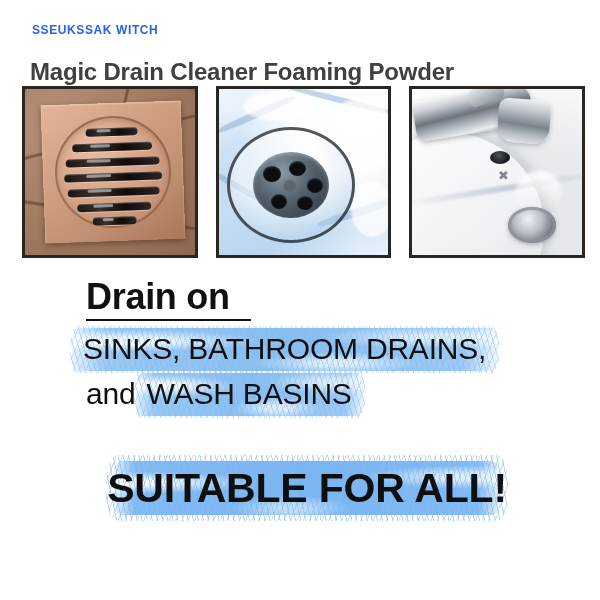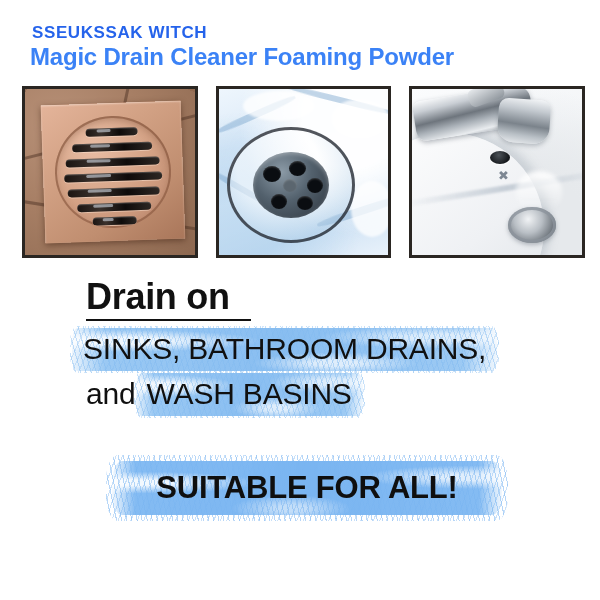--- a/index.html
+++ b/index.html
@@ -25,7 +25,7 @@
     position: absolute;
     left: 32px;
     top: 24px;
-    font-size: 17px;
+    font-size: 12px;
     font-weight: bold;
     letter-spacing: 0.6px;
     color: #2563eb;

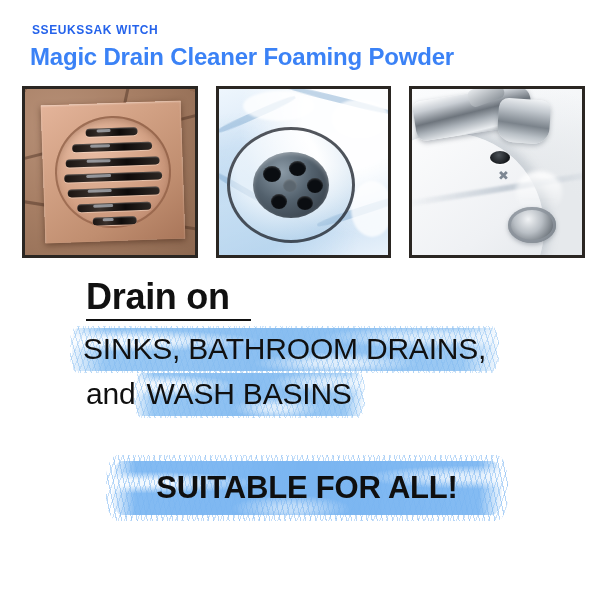--- a/index.html
+++ b/index.html
@@ -34,11 +34,11 @@
   .product-title {
     position: absolute;
     left: 30px;
-    top: 43px;
+    top: 58px;
     font-size: 24px;
     font-weight: bold;
     letter-spacing: -0.2px;
-    color: #3b82f6;
+    color: #404040;
     line-height: 1.15;
     white-space: nowrap;
   }

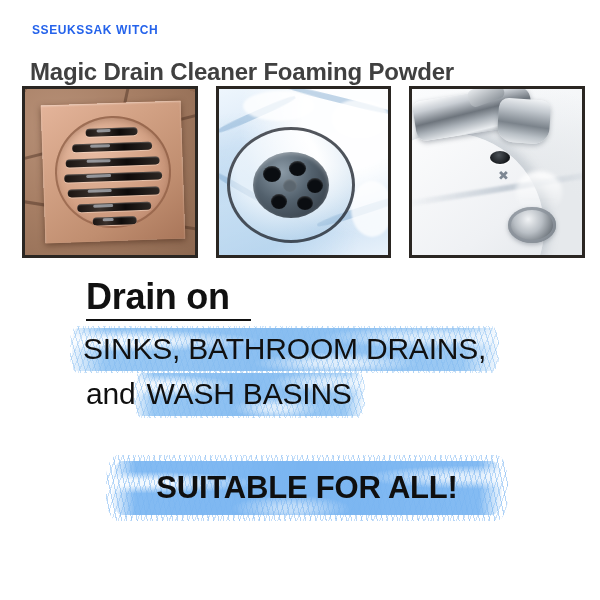--- a/index.html
+++ b/index.html
@@ -349,7 +349,7 @@
     display: flex;
     align-items: center;
     justify-content: center;
-    font-size: 31px;
+    font-size: 41px;
     font-weight: bold;
     color: #0f0f0f;
     letter-spacing: -0.2px;

